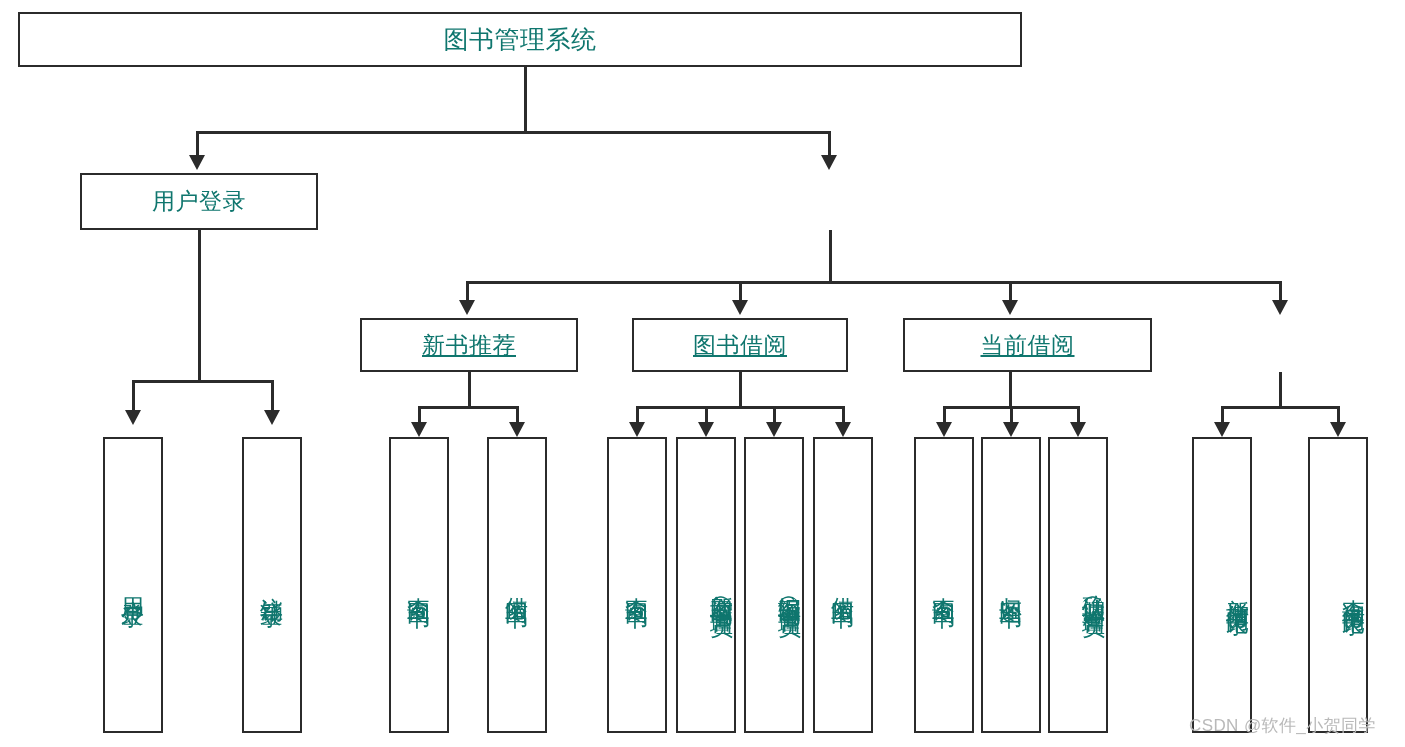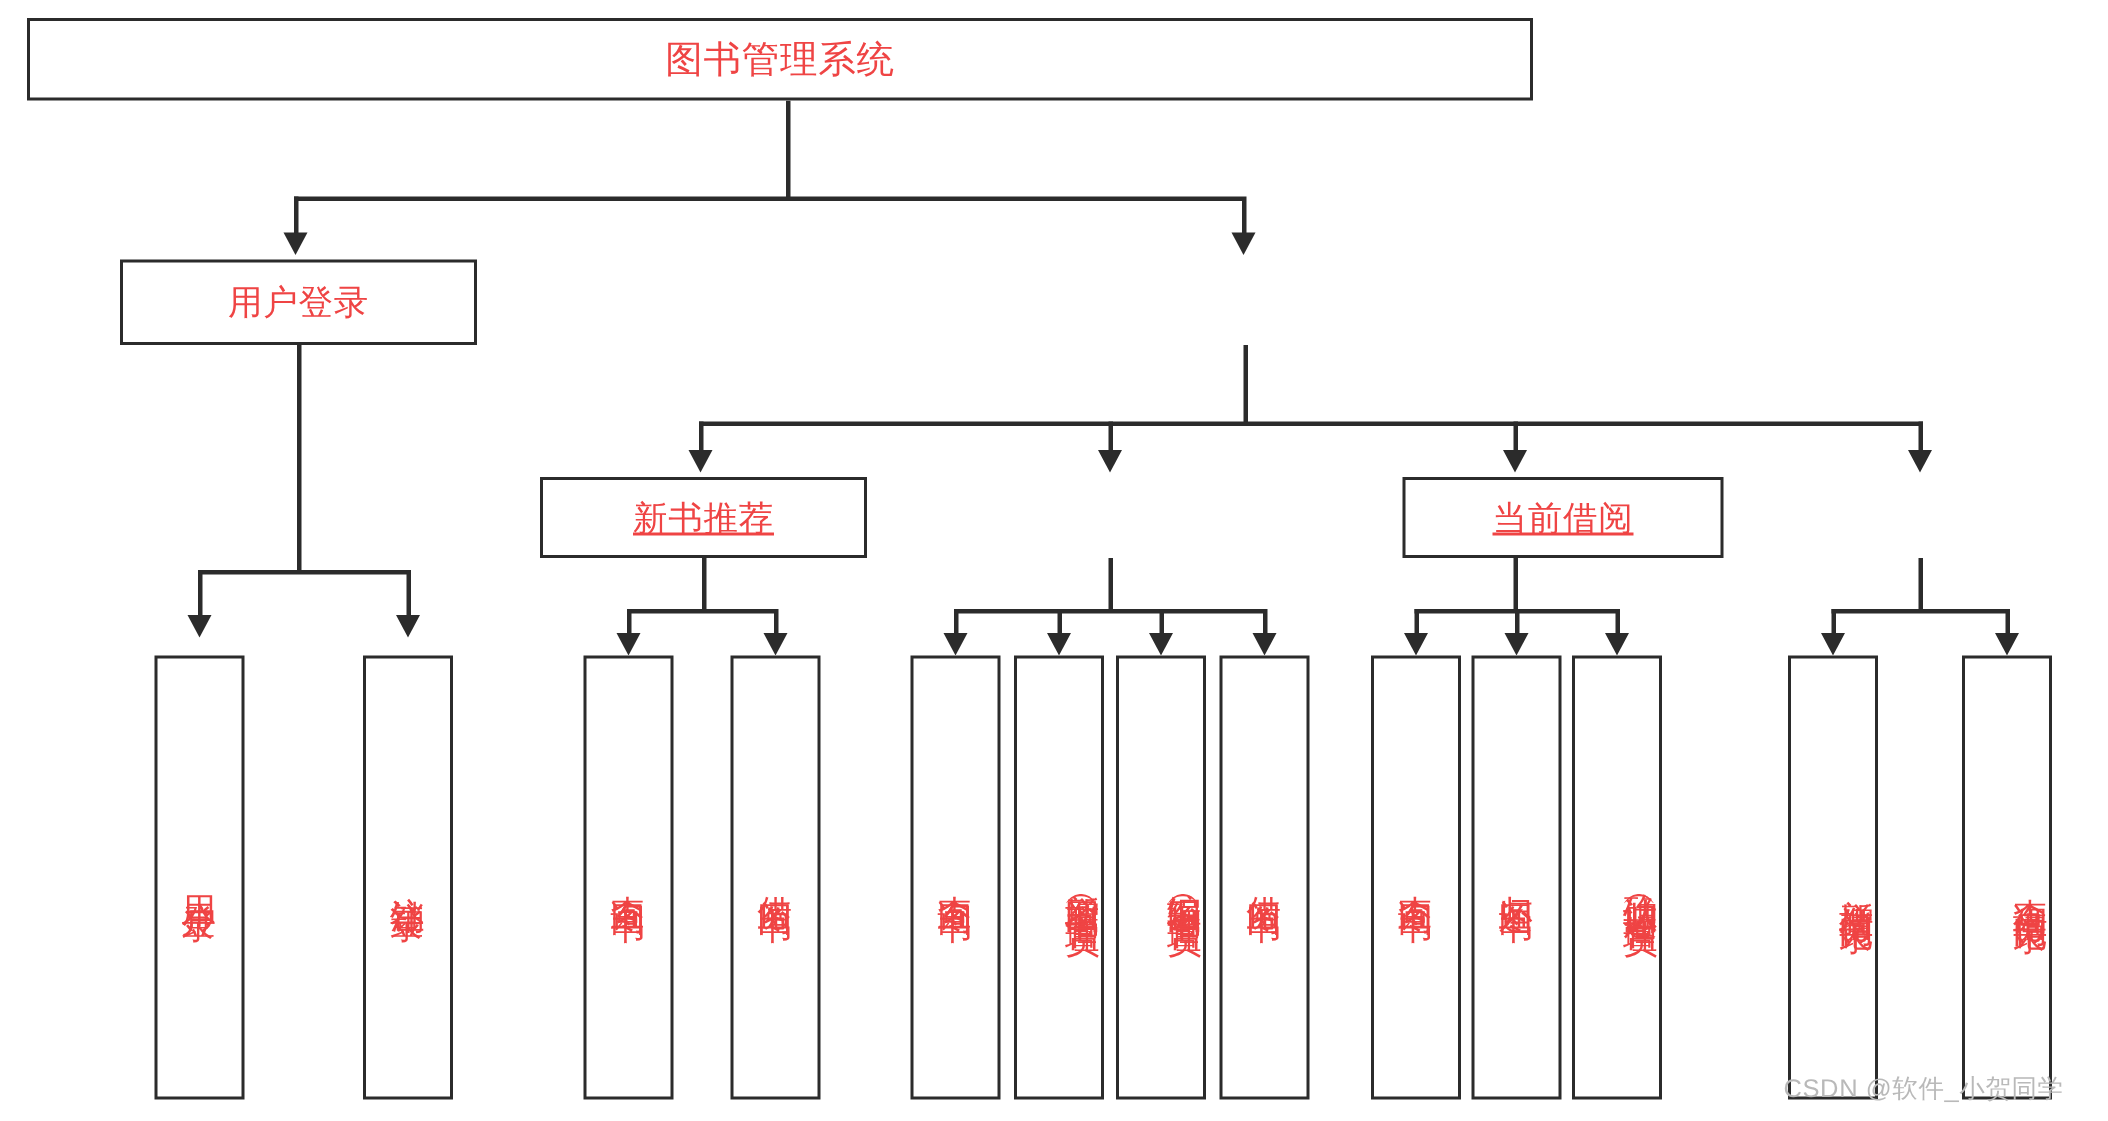--- a/index.html
+++ b/index.html
@@ -24,7 +24,7 @@
     display:flex;
     align-items:center;
     justify-content:center;
-    color:#ef4444;
+    color:#0f766e;
     letter-spacing:0.5px;
     z-index:3;
   }

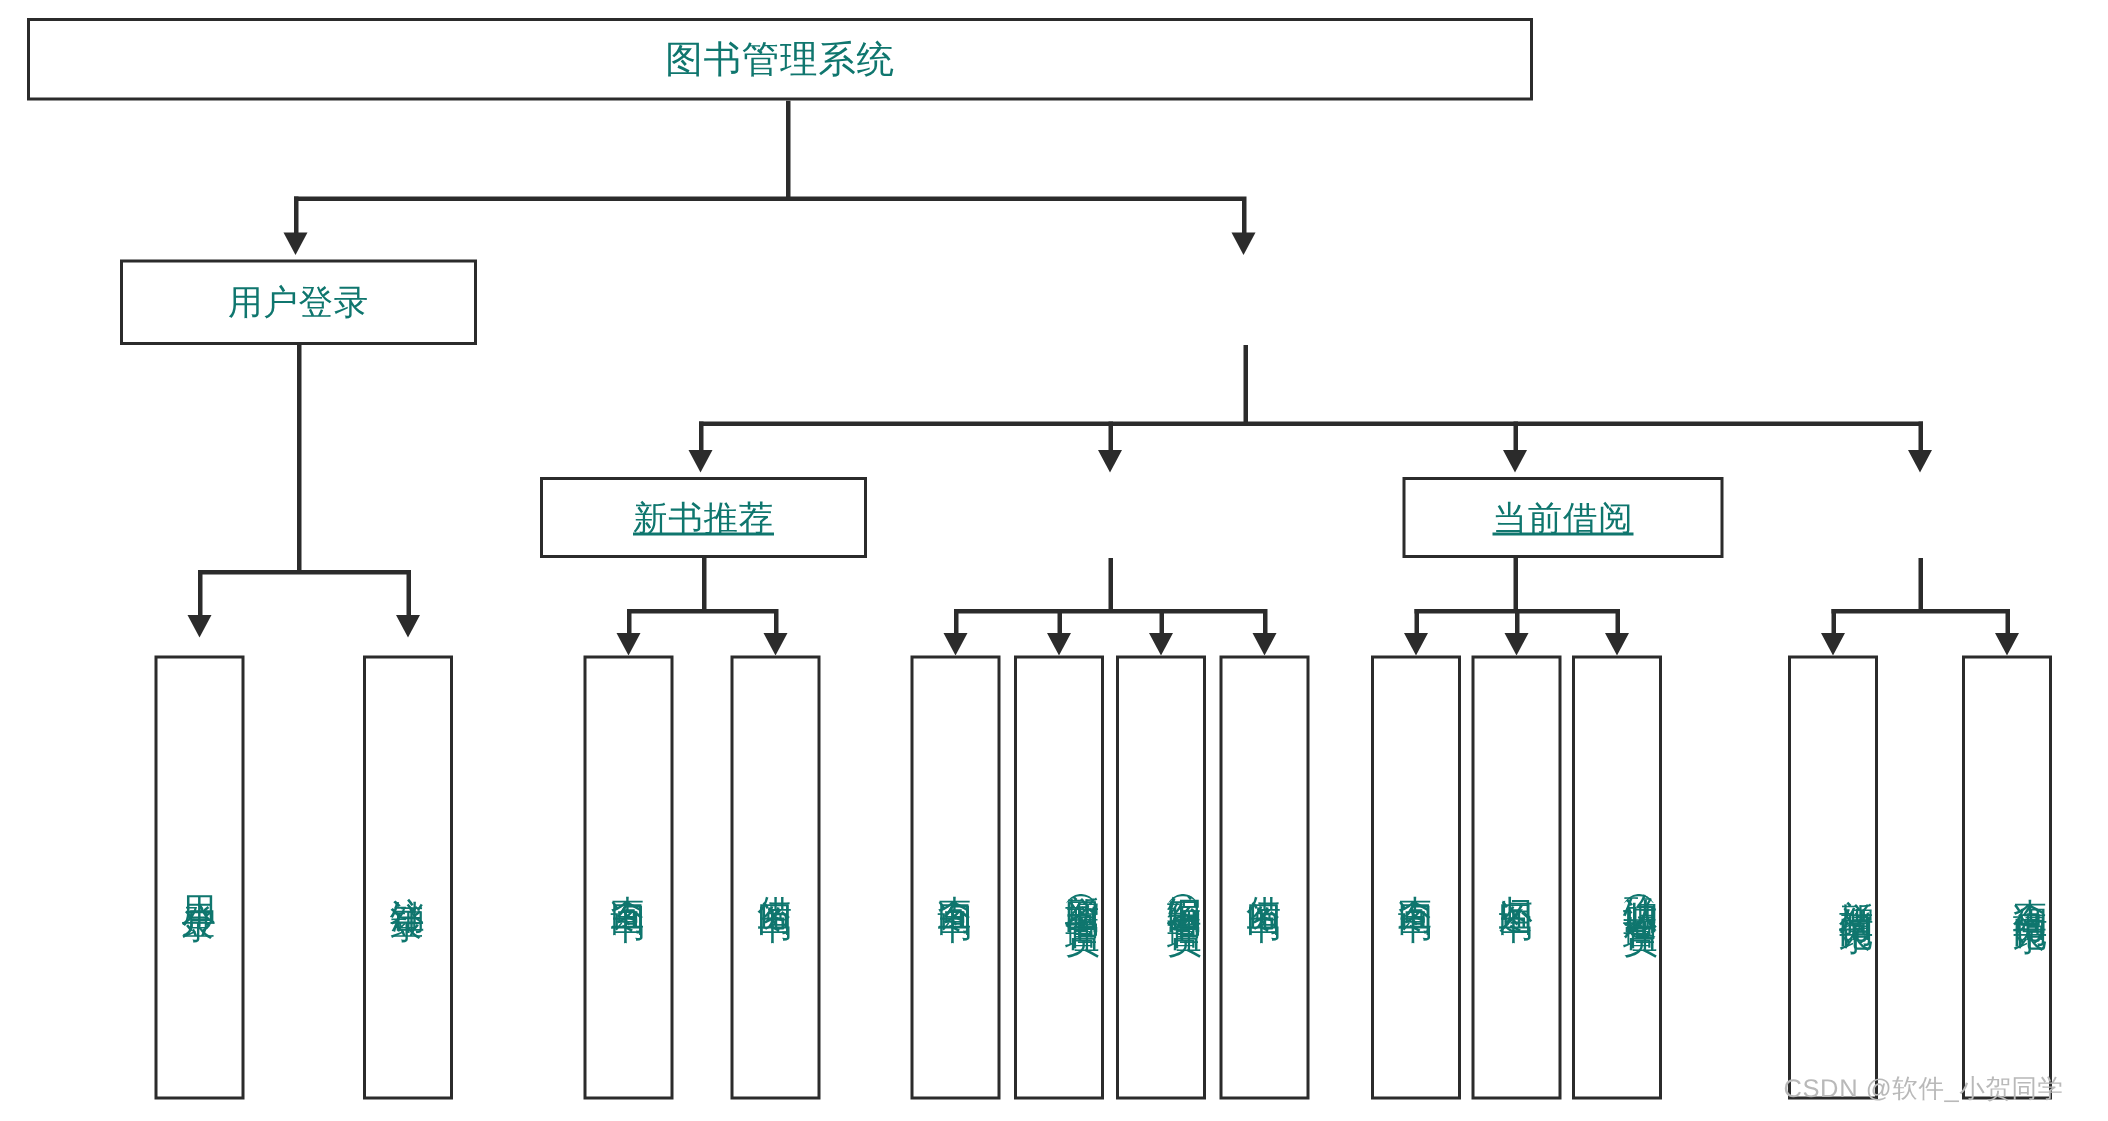--- a/index.html
+++ b/index.html
@@ -121,6 +121,7 @@
   <div class="arrow" style="left:1272px;top:300px;"></div>
 
   <div class="node level2" style="left:360px;top:318px;width:218px;height:54px;">新书推荐</div>
+  <div class="node level2" style="left:632px;top:318px;width:216px;height:54px;">图书借阅</div>
   <div class="node level2" style="left:935px;top:318px;width:214px;height:54px;">当前借阅</div>
 
   <div class="ln v" style="left:468px;top:372px;height:36px;"></div>

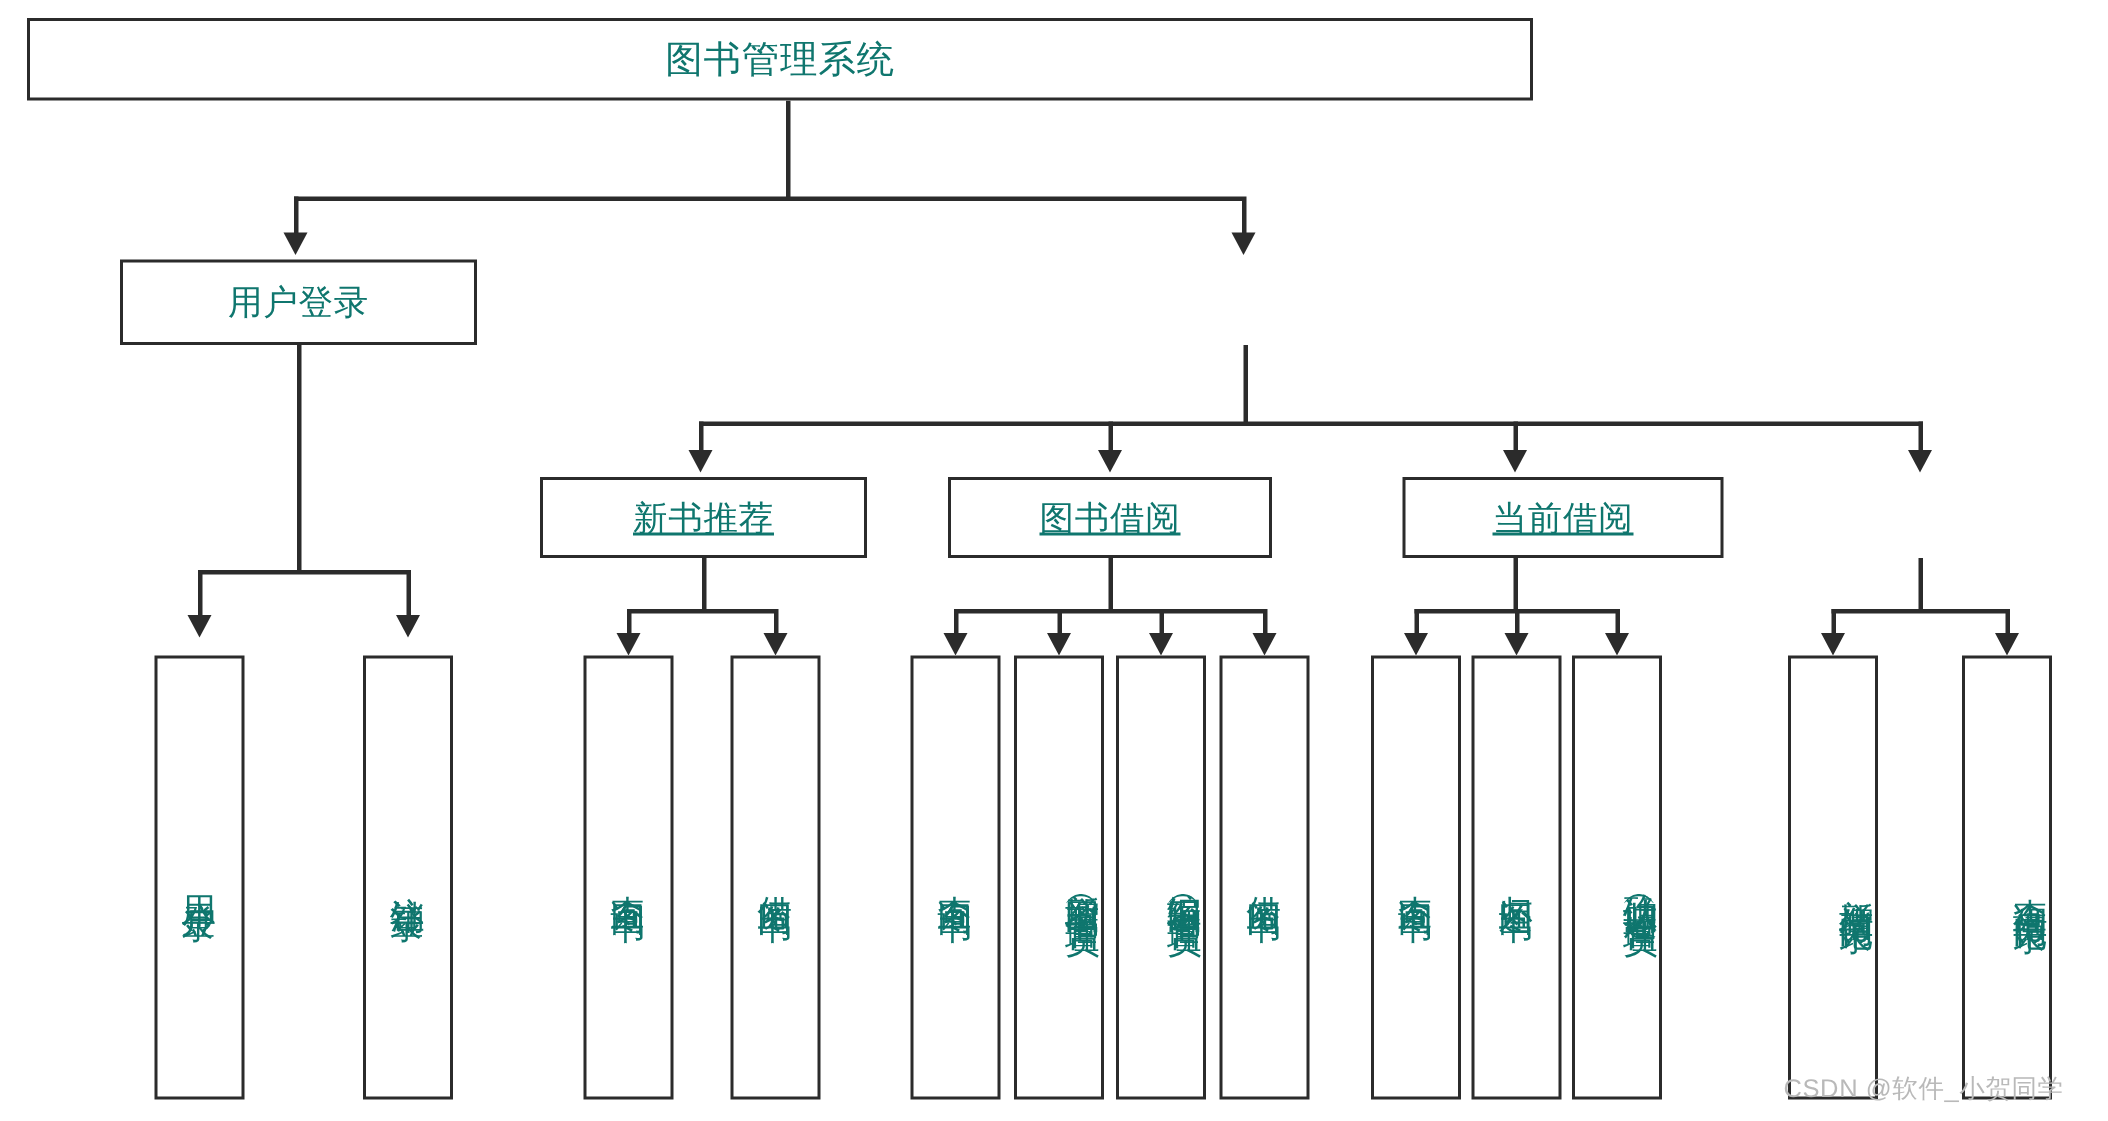--- a/index.html
+++ b/index.html
@@ -122,7 +122,7 @@
 
   <div class="node level2" style="left:360px;top:318px;width:218px;height:54px;">新书推荐</div>
   <div class="node level2" style="left:632px;top:318px;width:216px;height:54px;">图书借阅</div>
-  <div class="node level2" style="left:935px;top:318px;width:214px;height:54px;">当前借阅</div>
+  <div class="node level2" style="left:903px;top:318px;width:249px;height:54px;">当前借阅</div>
 
   <div class="ln v" style="left:468px;top:372px;height:36px;"></div>
   <div class="ln h" style="left:418px;top:406px;width:100px;"></div>

